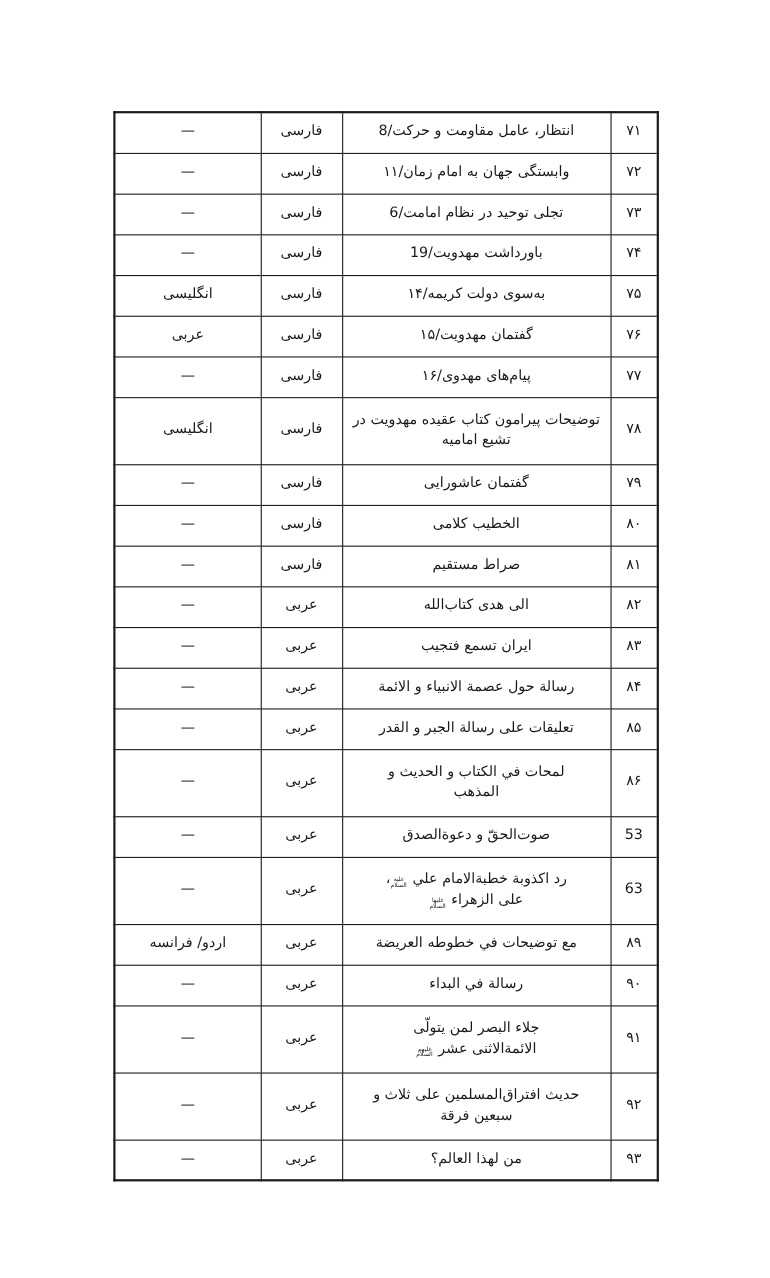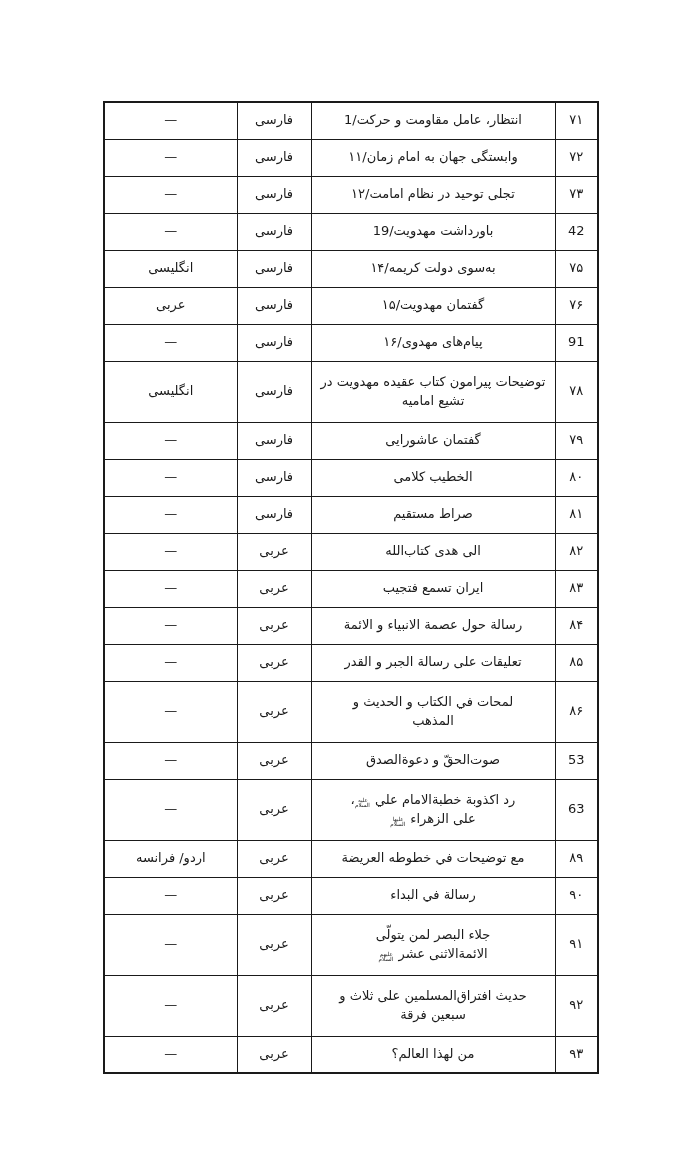--- a/index.html
+++ b/index.html
@@ -70,7 +70,7 @@
     <tbody>
         <tr class="lines-1">
           <td class="cell-number">۷۱</td>
-          <td class="cell-title">انتظار، عامل مقاومت و حرکت/1</td>
+          <td class="cell-title">انتظار، عامل مقاومت و حرکت/8</td>
           <td class="cell-language">فارسی</td>
           <td class="cell-translation">—</td>
         </tr>

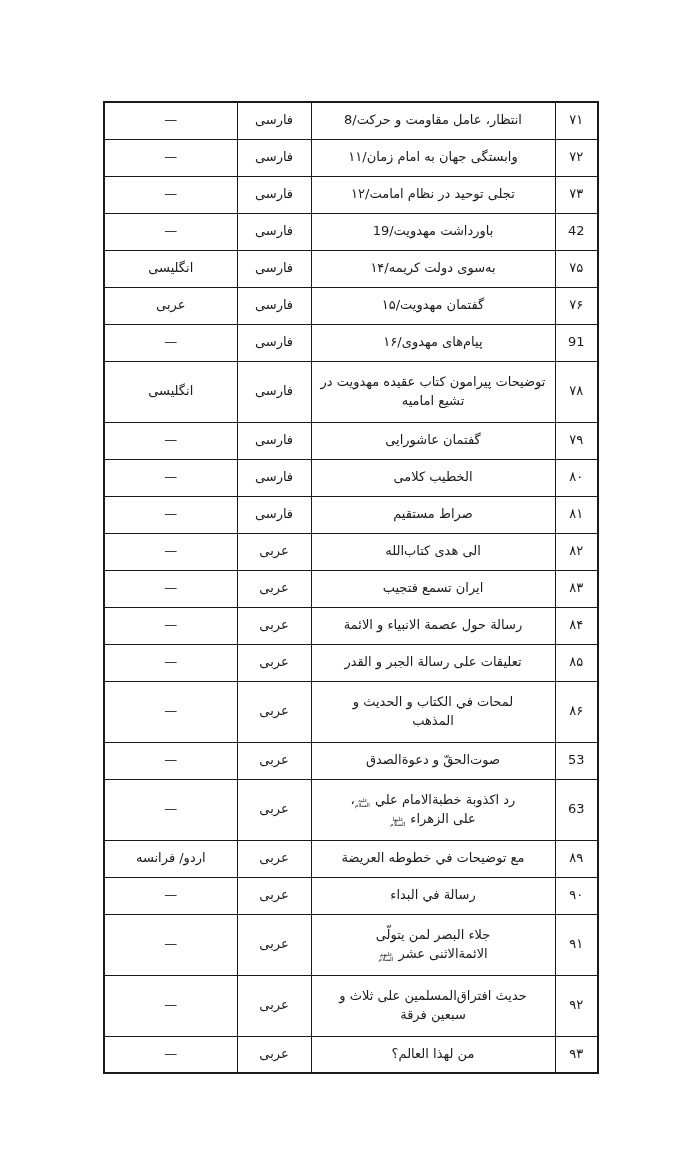--- a/index.html
+++ b/index.html
@@ -82,7 +82,7 @@
         </tr>
         <tr class="lines-1">
           <td class="cell-number">۷۳</td>
-          <td class="cell-title">تجلی توحید در نظام امامت/۱۲</td>
+          <td class="cell-title">تجلی توحید در نظام امامت/6</td>
           <td class="cell-language">فارسی</td>
           <td class="cell-translation">—</td>
         </tr>

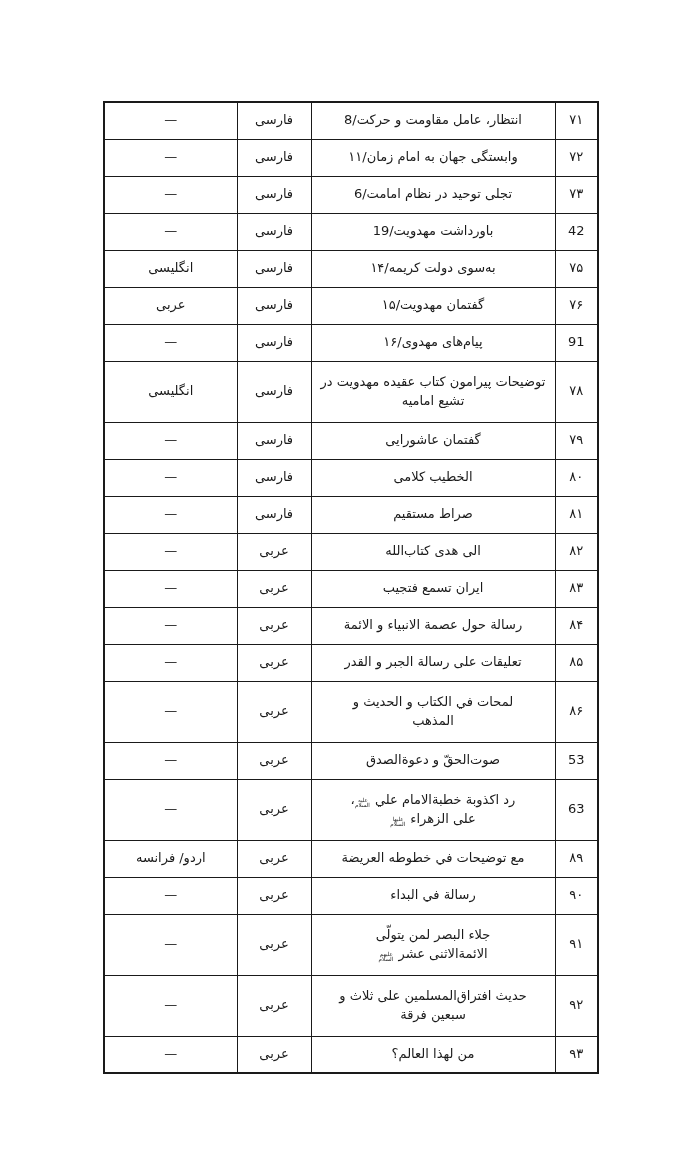--- a/index.html
+++ b/index.html
@@ -87,7 +87,7 @@
           <td class="cell-translation">—</td>
         </tr>
         <tr class="lines-1">
-          <td class="cell-number">42</td>
+          <td class="cell-number">۷۴</td>
           <td class="cell-title">باورداشت مهدویت/19</td>
           <td class="cell-language">فارسی</td>
           <td class="cell-translation">—</td>

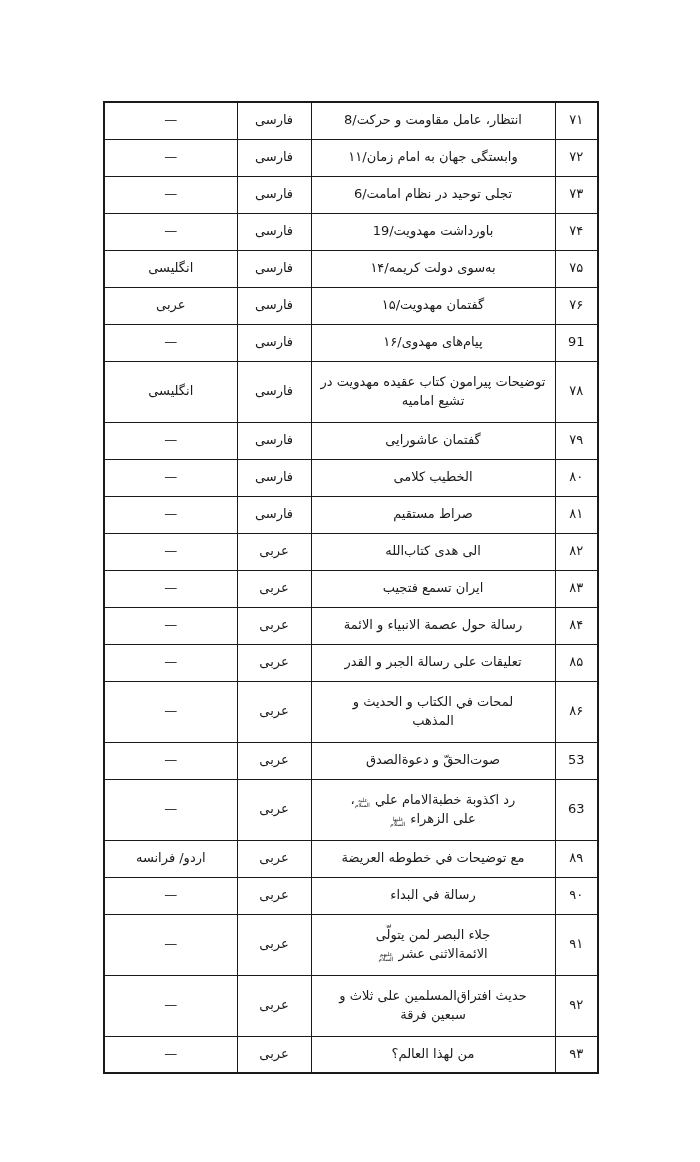--- a/index.html
+++ b/index.html
@@ -105,7 +105,7 @@
           <td class="cell-translation">عربی</td>
         </tr>
         <tr class="lines-1">
-          <td class="cell-number">91</td>
+          <td class="cell-number">۷۷</td>
           <td class="cell-title">پیام‌های مهدوی/۱۶</td>
           <td class="cell-language">فارسی</td>
           <td class="cell-translation">—</td>

